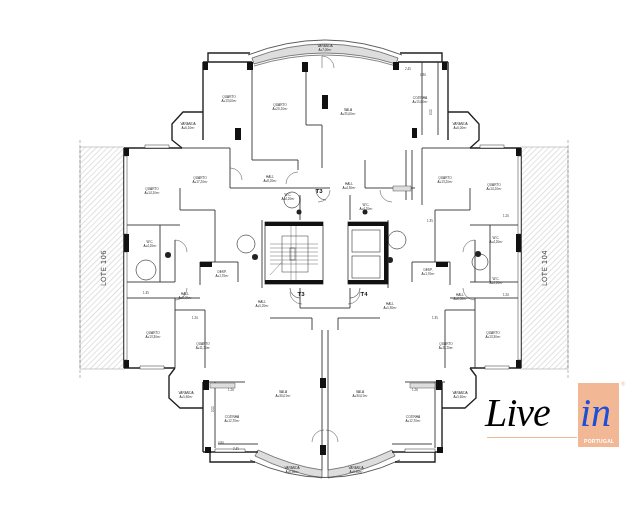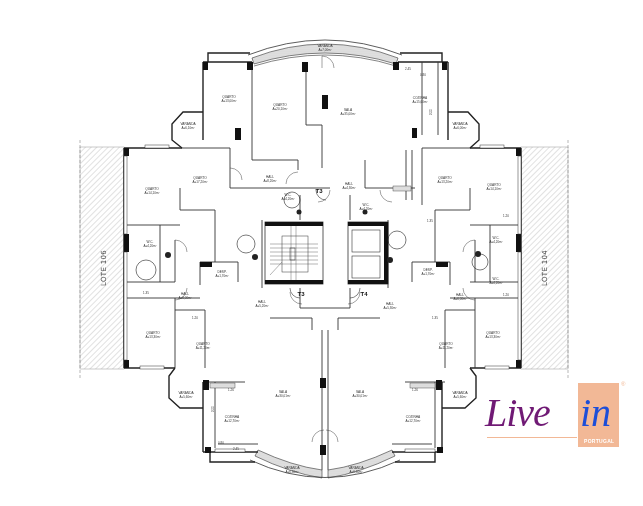--- a/index.html
+++ b/index.html
@@ -11,7 +11,7 @@
   .unit { position:absolute; font-family:"Liberation Sans", sans-serif; font-size:6px; font-weight:bold; color:#111; transform:translateX(-50%); }
   .dim { position:absolute; font-family:"Liberation Sans", sans-serif; font-size:3px; color:#333; }
   #logo { position:absolute; left:483px; top:383px; width:140px; height:70px; }
-  #logo .word { position:absolute; left:2px; top:6px; font-family:"Liberation Serif", serif; font-style:italic; font-size:40px; color:#701a75; letter-spacing:-1px; }
+  #logo .word { position:absolute; left:2px; top:6px; font-family:"Liberation Serif", serif; font-style:italic; font-size:40px; color:#000000; letter-spacing:-1px; }
   #logo .box { position:absolute; left:95px; top:0px; width:41px; height:64px; background:#f2b896; }
   #logo .in { position:absolute; left:97px; top:6px; font-family:"Liberation Serif", serif; font-style:italic; font-size:40px; color:#1d4ed8; }
   #logo .pt { position:absolute; left:101px; top:55px; font-family:"Liberation Sans", sans-serif; font-size:5px; font-weight:bold; color:#ffffff; letter-spacing:0.3px; }

